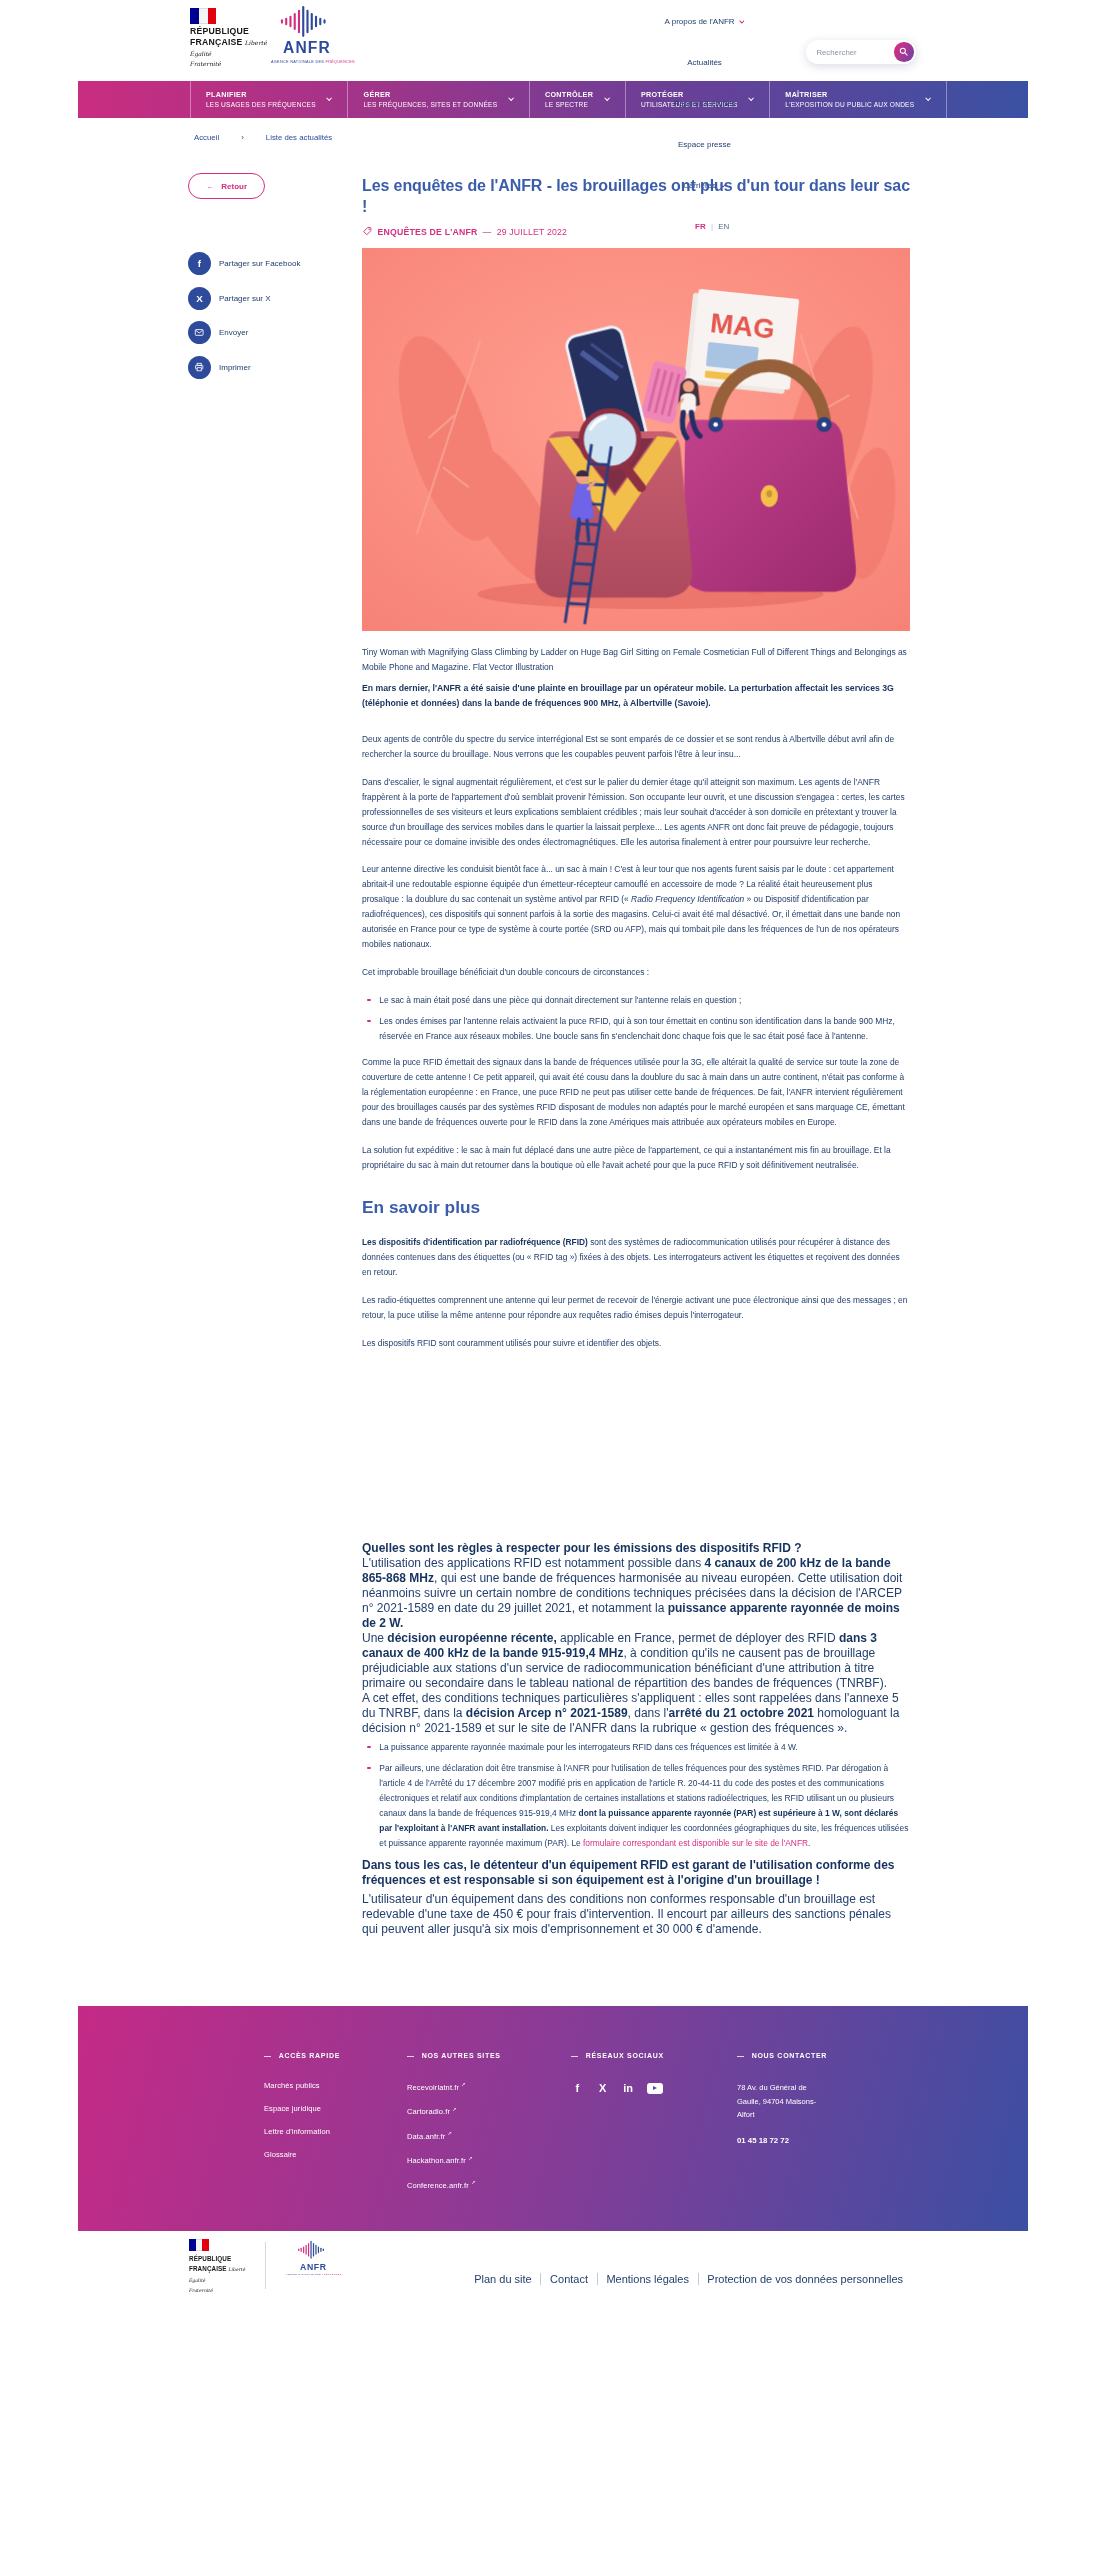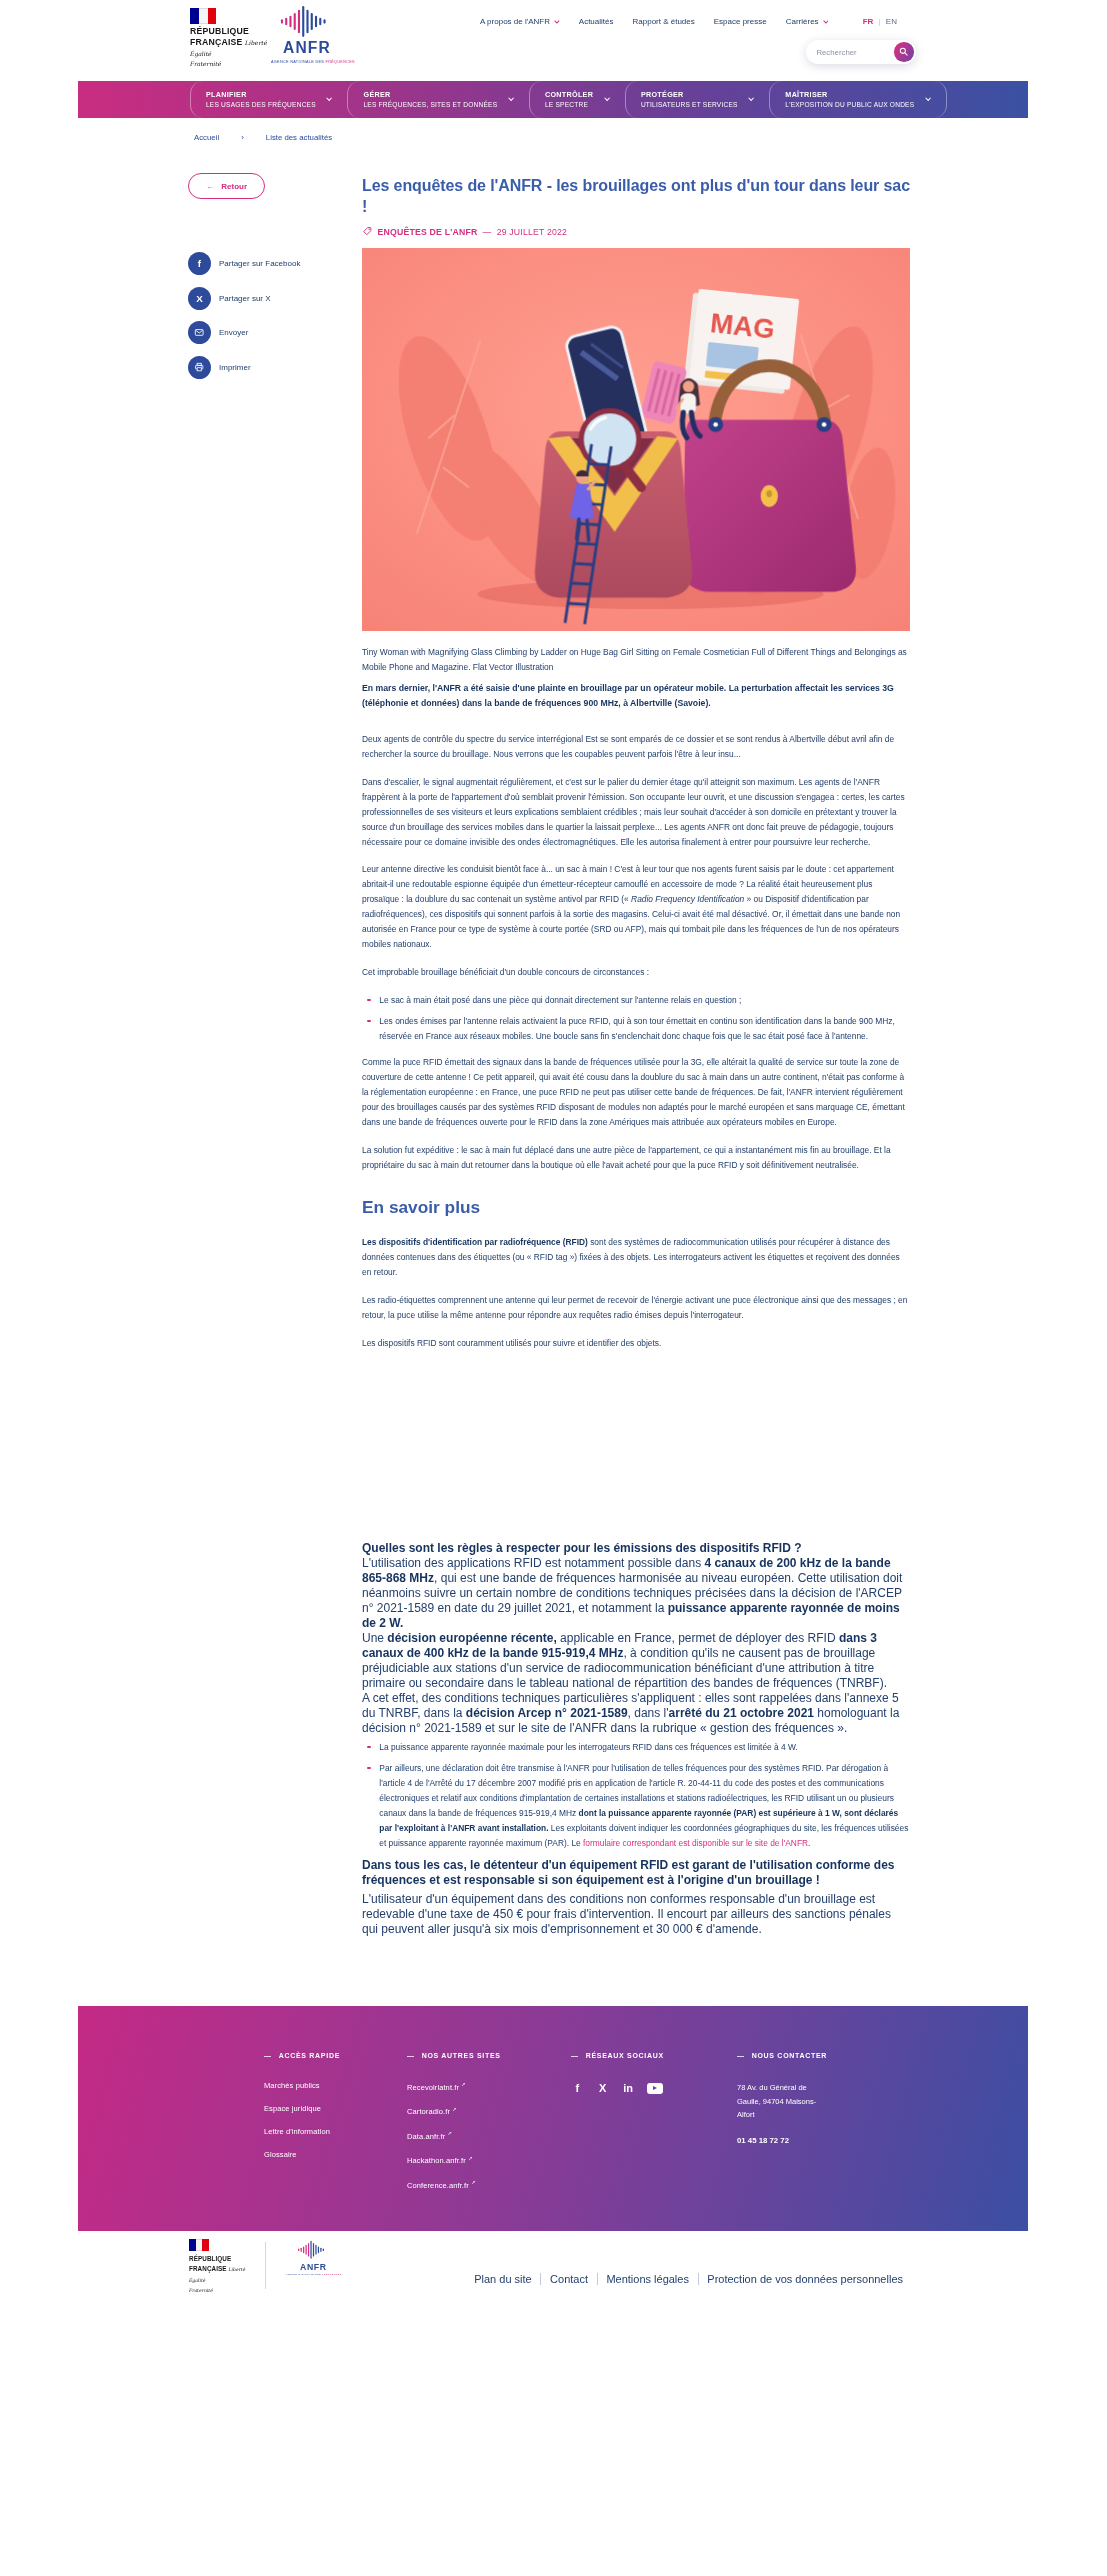--- a/index.html
+++ b/index.html
@@ -26,7 +26,7 @@
   .anfr-sub { font-size:3.8px; letter-spacing:0.3px; color:#2d4a9b; margin-top:2.3px; white-space:nowrap; }
   .anfr-sub .pink { color:#d42e80; }
 
-  .topnav { position:absolute; left:480px; top:17.3px; width:427px; display:flex; align-items:center; gap:19px; font-size:8px; color:#24406e; }
+  .topnav { position:absolute; left:491px; top:17.3px; width:427px; display:flex; align-items:center; gap:32px; font-size:8px; color:#24406e;flex-direction:column; }
   .topnav a { display:flex; align-items:center; gap:4px; color:#24406e; }
   .topnav .chev { color:#d42e80; display:inline-flex; margin-top:1.2px; }
   .lang { display:flex; align-items:center; gap:5.2px; margin-left:2.3px;padding-left:13px; }

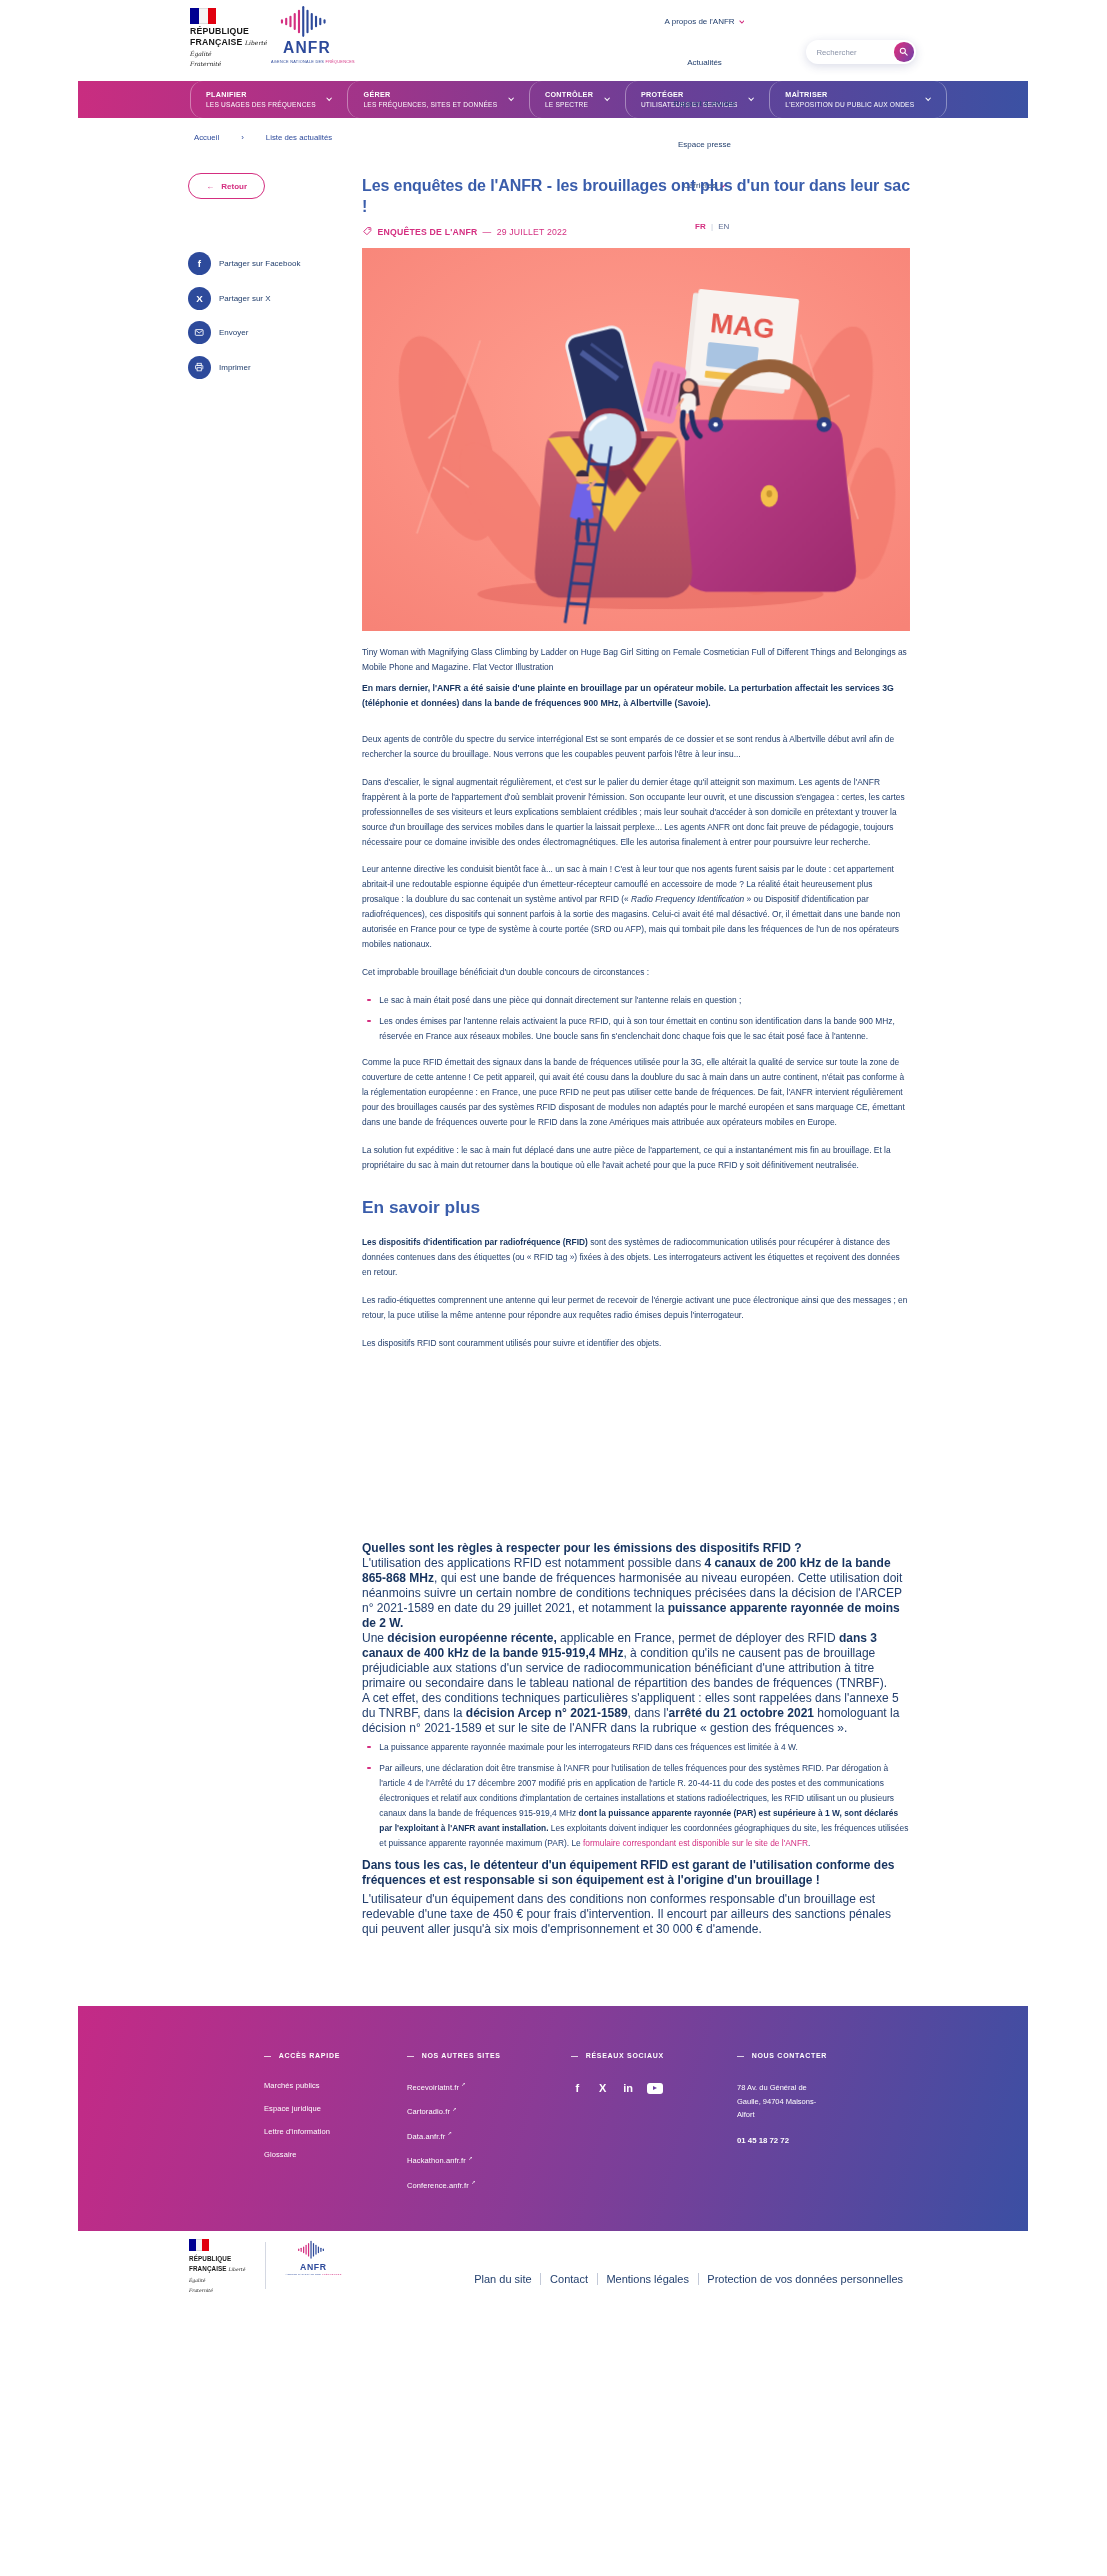--- a/index.html
+++ b/index.html
@@ -44,7 +44,7 @@
   
   .mainnav { margin-left:78px; width:950px; height:37px; display:flex; padding-left:112px;
     background:linear-gradient(90deg,#c92d80 0%,#a13489 30%,#6b3f97 62%,#3b51a3 100%); }
-  .mn-item { display:flex; align-items:center; gap:10.4px; padding:0 15px; color:#fff; border-left:0.6px solid rgba(255,255,255,.38);border-radius:13px; }
+  .mn-item { display:flex; align-items:center; gap:10.4px; padding:0 15px; color:#fff; border-left:0.6px solid rgba(255,255,255,.38); }
   .mn-item:last-child { border-right:0.6px solid rgba(255,255,255,.38); }
   .mn-title { display:block; font-size:7.2px; font-weight:bold; letter-spacing:0.3px; line-height:1.5; }
   .mn-sub { display:block; font-size:6.6px; letter-spacing:0.2px; line-height:1.3; }

